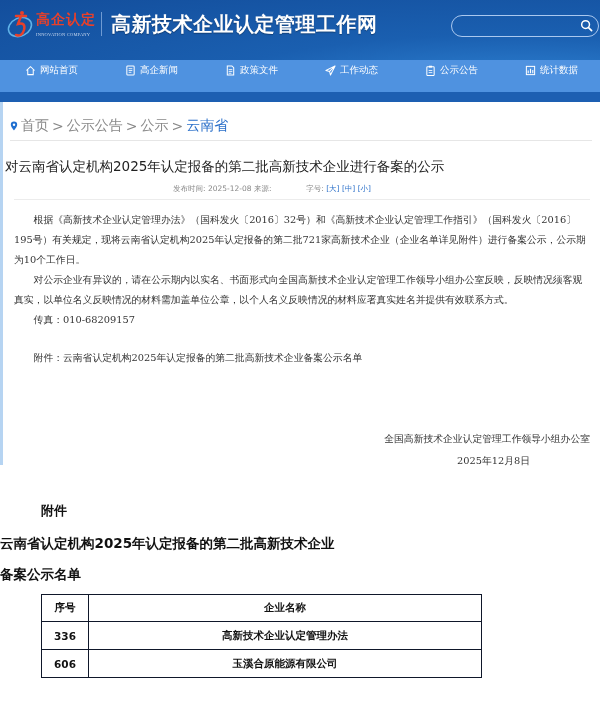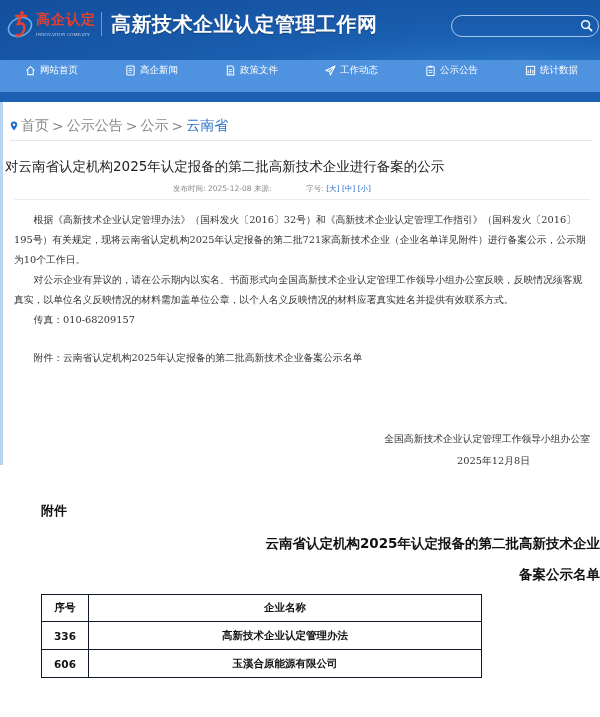--- a/index.html
+++ b/index.html
@@ -33,7 +33,7 @@
   .sign { position: absolute; right: 10px; top: 428px; width: 260px; text-align: right; font-family: "DejaVu Serif", serif; font-size: 9.8px; color: #333; line-height: 22px; }
   .sign .date { padding-right: 60px; }
   .attach-label { position: absolute; left: 41px; top: 502px; font-size: 13px; font-weight: bold; color: #111; }
-  .attach-title { position: absolute; left: 0; width: 600px; text-align: right; font-size: 13.5px; font-weight: bold; color: #111; }
+  .attach-title { position: absolute; left: 0; width: 600px; text-align: left; font-size: 13.5px; font-weight: bold; color: #111; }
   table.list { position: absolute; left: 41px; top: 594px; width: 441px; border-collapse: collapse; font-size: 10.5px; font-weight: bold; color: #111; }
   table.list td, table.list th { border: 1px solid #0f172a; height: 28px; text-align: center; }
   table.list th { font-weight: bold; height: 27px; }

